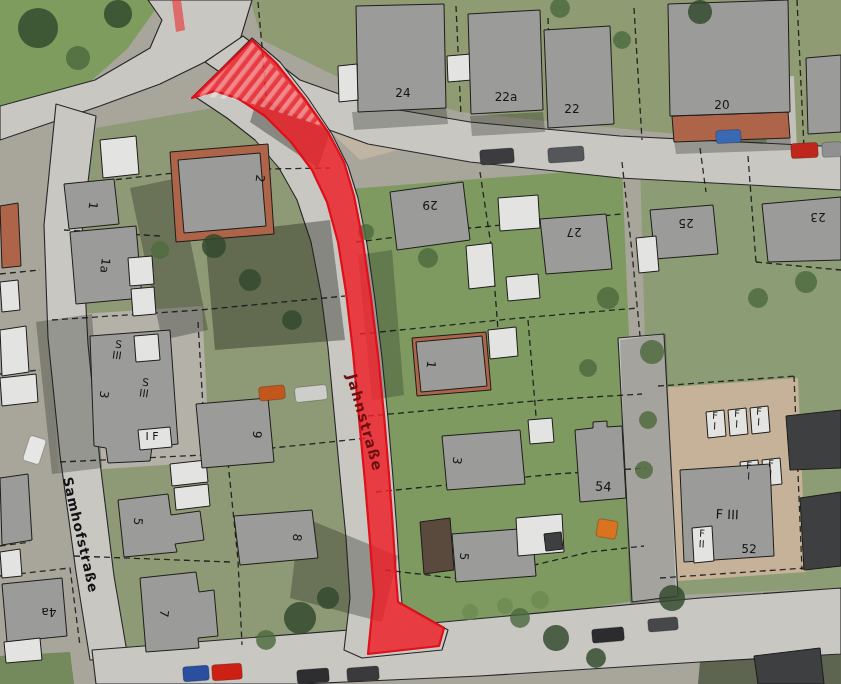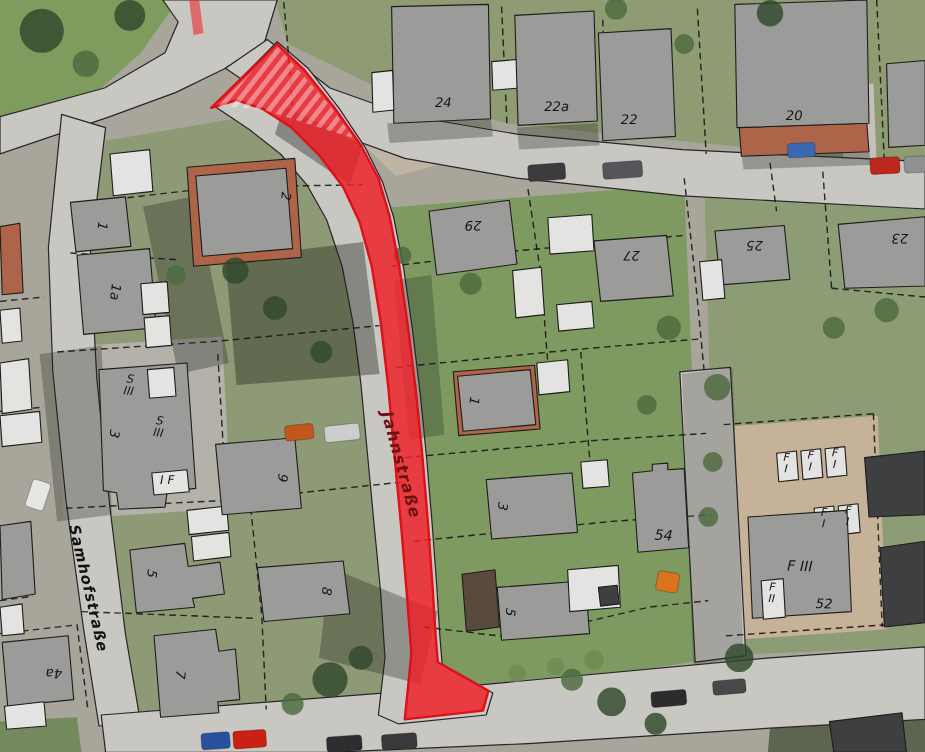--- a/index.html
+++ b/index.html
@@ -3,7 +3,7 @@
 <meta charset="utf-8">
 <style>
   html,body{margin:0;padding:0;background:#222;}
-  #stage{position:relative;width:841px;height:684px;overflow:hidden;background:#a8a59a;font-style:italic;}
+  #stage{position:relative;width:841px;height:684px;overflow:hidden;background:#a8a59a;}
   svg{display:block;}
   svg text{font-family:"DejaVu Sans","Liberation Sans",sans-serif;}
 </style>

